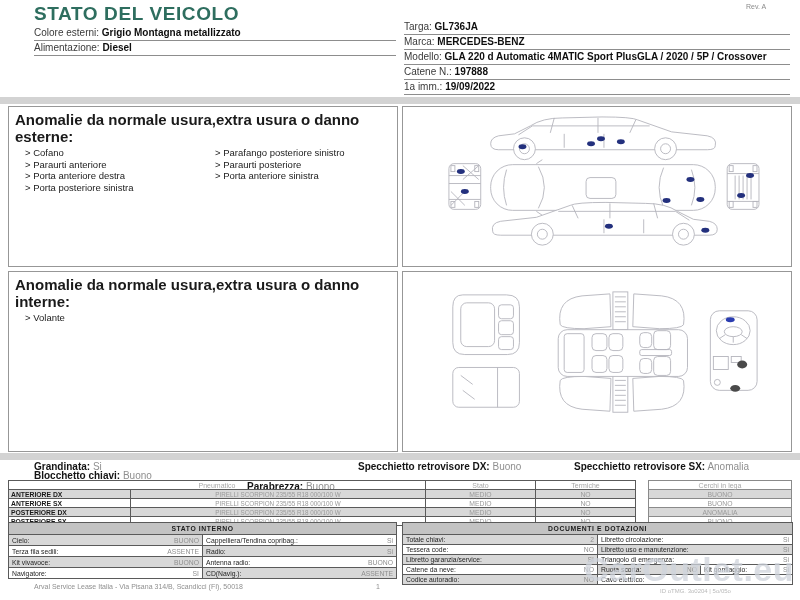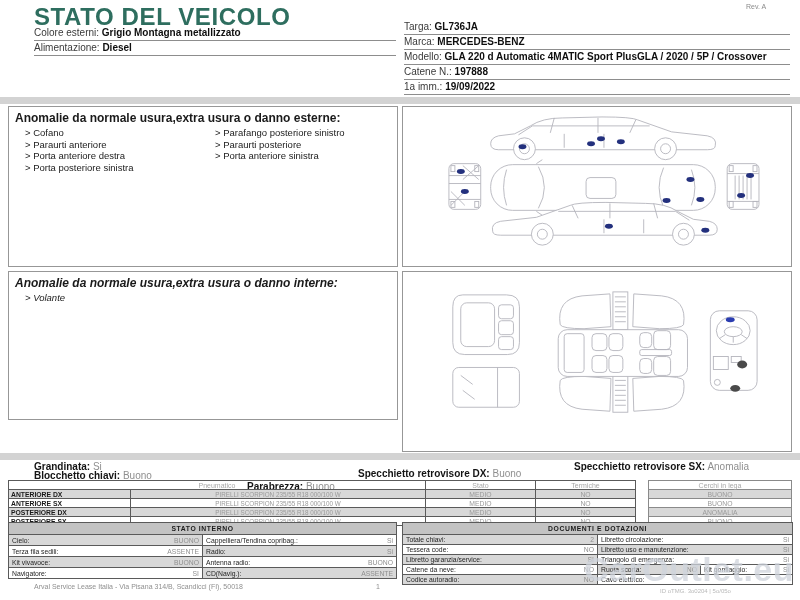--- a/index.html
+++ b/index.html
@@ -6,7 +6,7 @@
   .page{position:relative;width:800px;height:600px;background:#ffffff;
         font-family:"Liberation Sans", sans-serif;overflow:hidden;color:#1a1a1a;}
   
-  .title{position:absolute;top:3px;left:34px;font-size:24px;font-weight:700;
+  .title{position:absolute;top:3px;left:34px;font-size:19px;font-weight:700;
          color:#2e6e5f;letter-spacing:0.6px;}
   .rev{position:absolute;top:3px;left:746px;font-size:7px;color:#8a8a8a;}
   .hfields{position:absolute;}

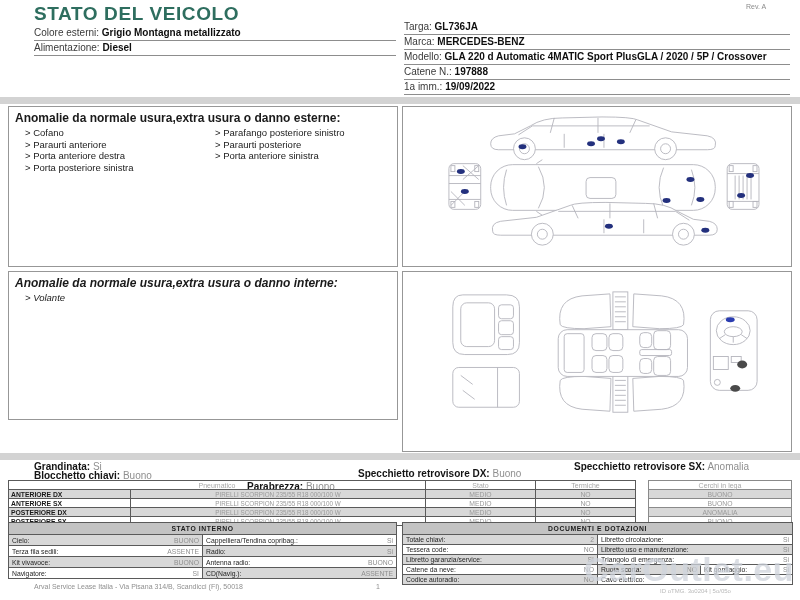--- a/index.html
+++ b/index.html
@@ -24,7 +24,7 @@
   .box-ext-r{top:106px;left:402px;width:390px;height:161px;}
   .box-int-l{top:271px;left:8px;width:390px;height:149px;font-style:italic;}
   .box-int-r{top:271px;left:402px;width:390px;height:181px;}
-  .box-title{font-size:12px;font-weight:700;padding:4px 6px 2px 6px;}
+  .box-title{font-size:15px;font-weight:700;padding:4px 6px 2px 6px;}
   .items-cols{display:flex;padding:0 4px;}
   .items-col{width:50%;}
   .item{font-size:9.5px;line-height:11.5px;padding-left:12px;color:#222;}

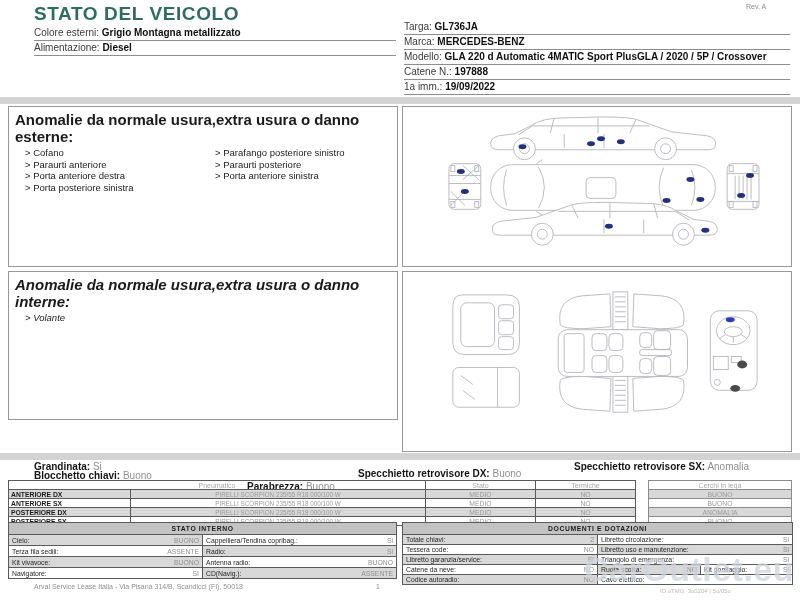--- a/index.html
+++ b/index.html
@@ -22,7 +22,7 @@
   .box{position:absolute;border:1px solid #979797;background:#fff;box-sizing:border-box;}
   .box-ext-l{top:106px;left:8px;width:390px;height:161px;}
   .box-ext-r{top:106px;left:402px;width:390px;height:161px;}
-  .box-int-l{top:271px;left:8px;width:390px;height:149px;font-style:italic;}
+  .box-int-l{top:271px;left:8px;width:390px;height:181px;}
   .box-int-r{top:271px;left:402px;width:390px;height:181px;}
   .box-title{font-size:15px;font-weight:700;padding:4px 6px 2px 6px;}
   .items-cols{display:flex;padding:0 4px;}

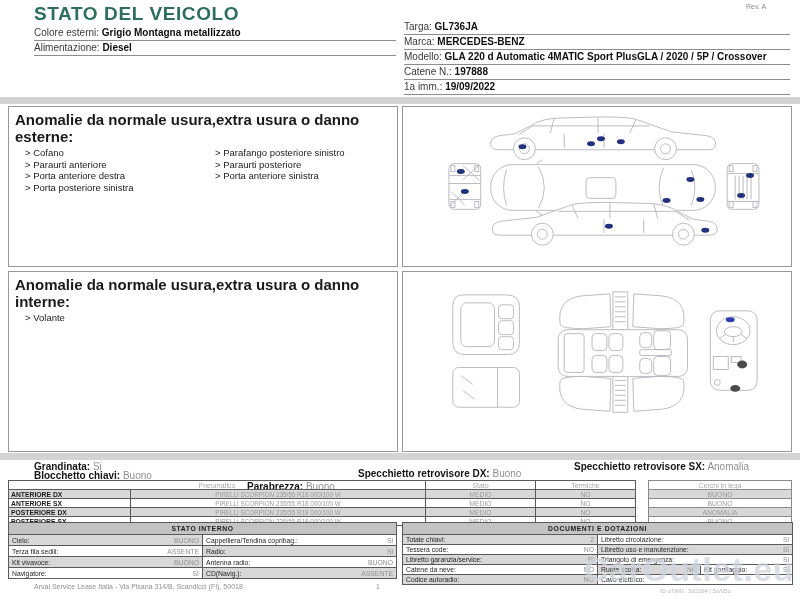--- a/index.html
+++ b/index.html
@@ -270,7 +270,7 @@
     <span class="sum-label">Parabrezza:</span>
     <span class="sum-val">Buono</span>
   </div>
-  <div class="sum-item" style="top:461px;left:358px;margin-top:7px;">
+  <div class="sum-item" style="top:461px;left:358px;">
     <span class="sum-label">Specchietto retrovisore DX:</span>
     <span class="sum-val">Buono</span>
   </div>

